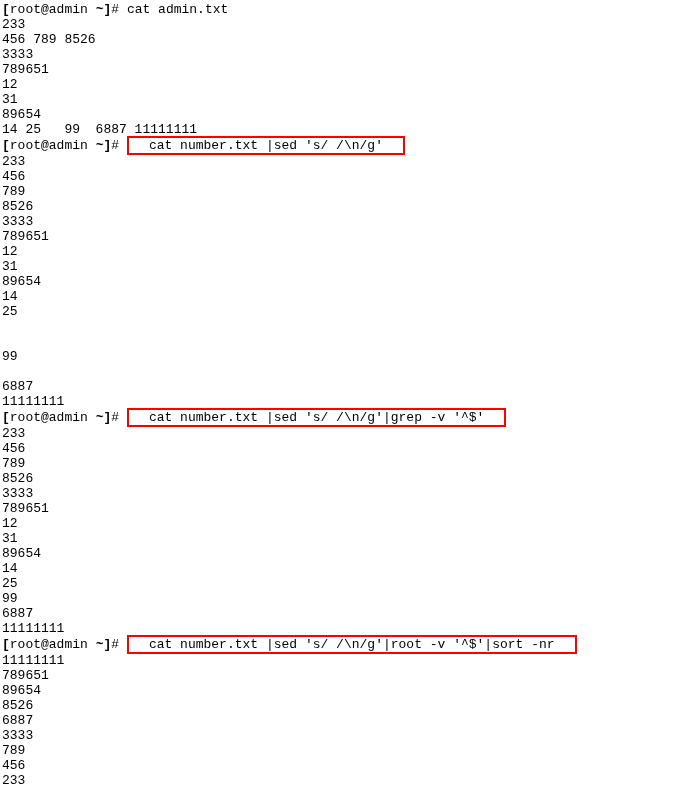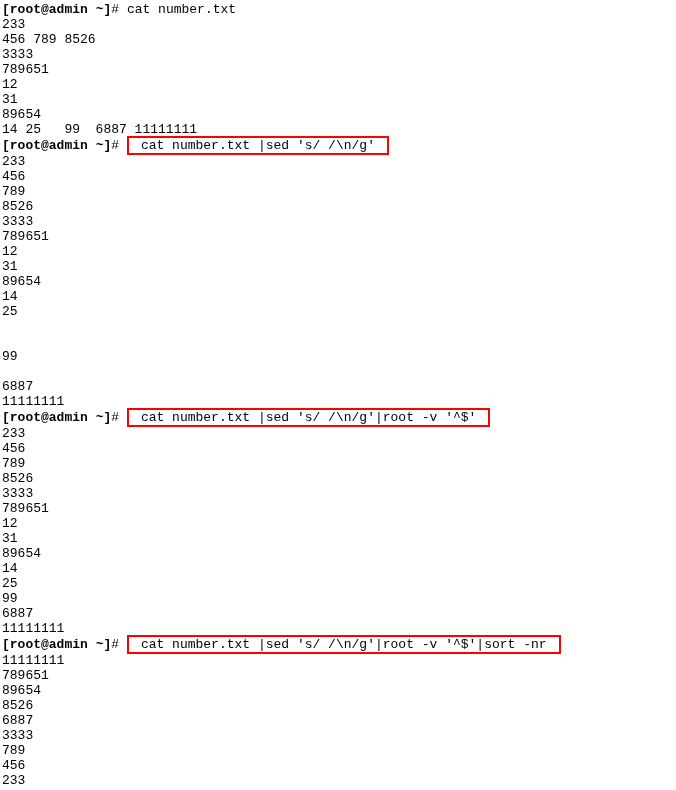--- a/index.html
+++ b/index.html
@@ -13,7 +13,7 @@
     width: 676px;
   }
   .line { white-space: pre; position: relative; }
-  .prompt-user { font-weight: bold; }
+  .prompt-user { font-weight: normal; }
   .prompt-tilde { font-weight: bold; }
   .prompt-bracket { font-weight: bold; }
   .cmd-boxed {

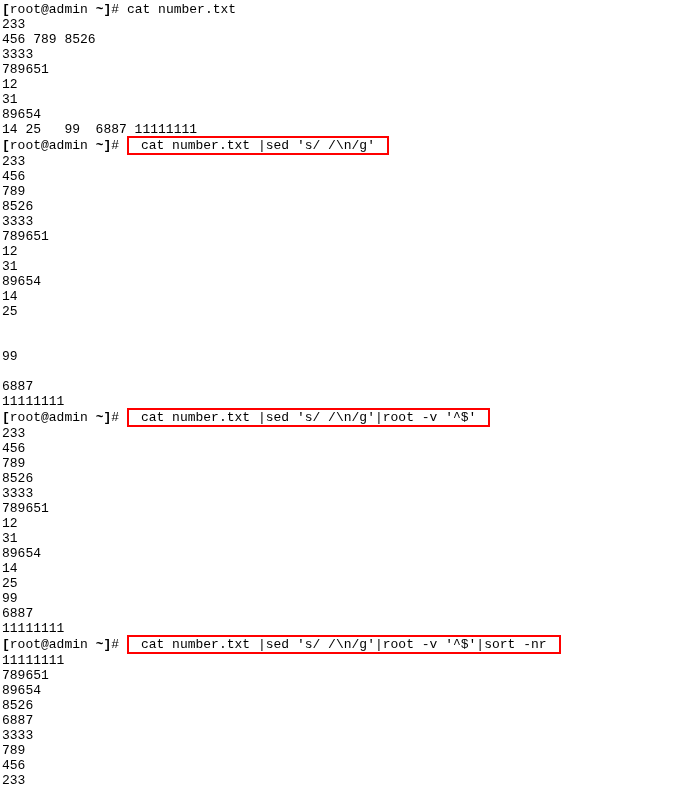--- a/index.html
+++ b/index.html
@@ -29,7 +29,7 @@
 
 <div class="container">
 
-<div class="line"><span class="prompt-bracket">[</span><span class="prompt-user">root@admin</span> <span class="prompt-tilde">~</span><span class="prompt-bracket">]</span><span>#</span> <span>cat number.txt</span></div>
+<div class="line"><span class="prompt-bracket">[</span><span class="prompt-user">root@admin</span> <span class="prompt-tilde">~</span><span class="prompt-bracket">]</span><span>#</span> <span>cat admin.txt</span></div>
 <div class="line">233</div>
 <div class="line">456 789 8526</div>
 <div class="line">3333</div>

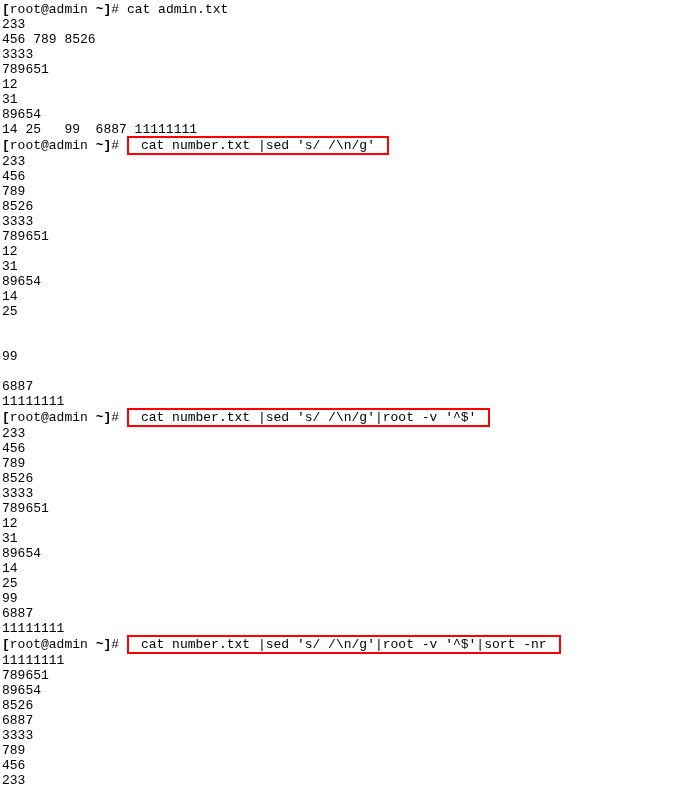--- a/index.html
+++ b/index.html
@@ -19,7 +19,7 @@
   .cmd-boxed {
     display: inline-block;
     border: 2px solid #ff0000;
-    padding: 0 12px;
+    padding: 0 20px;
     margin: -1px 0;
   }
   .container { position: relative; width: 676px; }

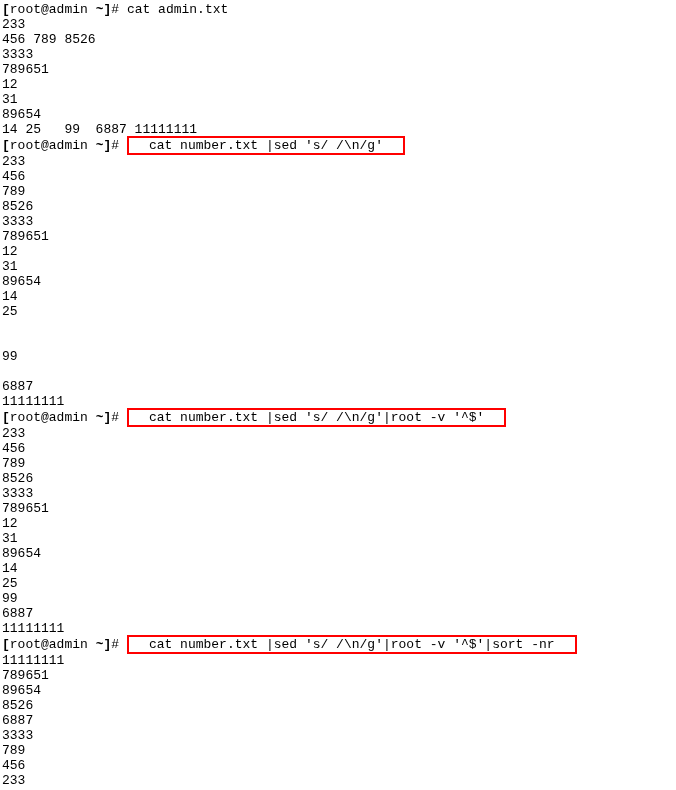--- a/index.html
+++ b/index.html
@@ -58,7 +58,7 @@
 <div class="line">6887</div>
 <div class="line">11111111</div>
 
-<div class="line"><span class="prompt-bracket">[</span><span class="prompt-user">root@admin</span> <span class="prompt-tilde">~</span><span class="prompt-bracket">]</span><span>#</span> <span class="cmd-boxed">cat number.txt |sed 's/ /\n/g'|root -v '^$'</span></div>
+<div class="line"><span class="prompt-bracket">[</span><span class="prompt-user">root@admin</span> <span class="prompt-tilde">~</span><span class="prompt-bracket">]</span><span>#</span> <span class="cmd-boxed">cat number.txt |sed 's/ /\n/g'|grep -v '^$'</span></div>
 <div class="line">233</div>
 <div class="line">456</div>
 <div class="line">789</div>

